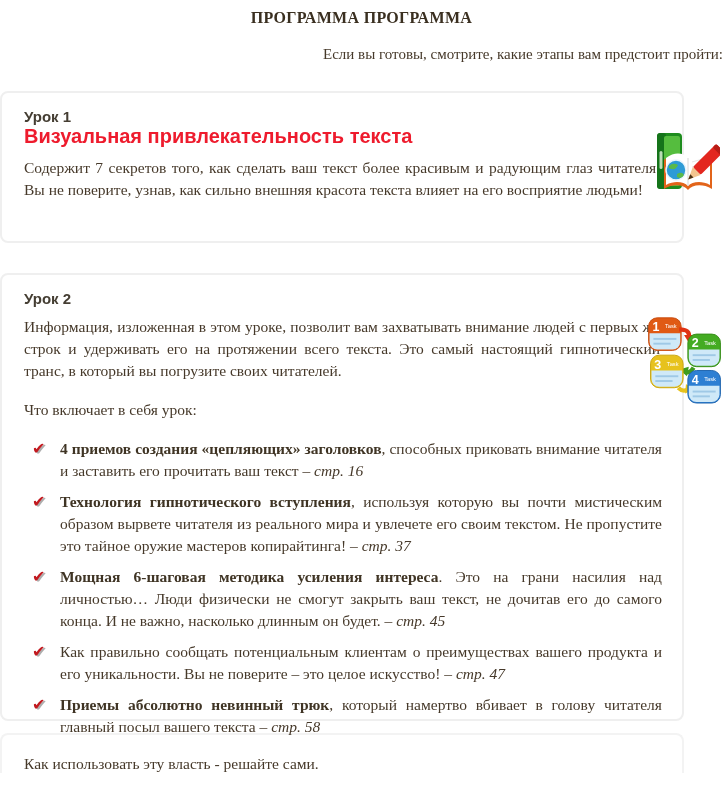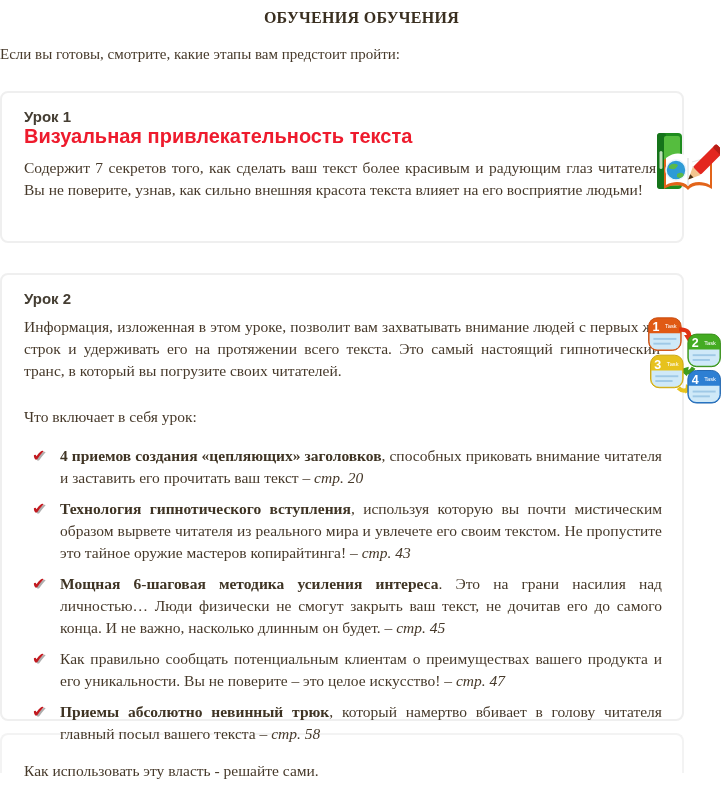--- a/index.html
+++ b/index.html
@@ -117,7 +117,7 @@
 </head>
 <body>
 
-<div class="page-title">ОБУЧЕНИЯ ОБУЧЕНИЯ</div>
+<div class="page-title">ПРОГРАММА ПРОГРАММА</div>
 <div class="page-subtitle">Если вы готовы, смотрите, какие этапы вам предстоит пройти:</div>
 
 <div class="card card-1">

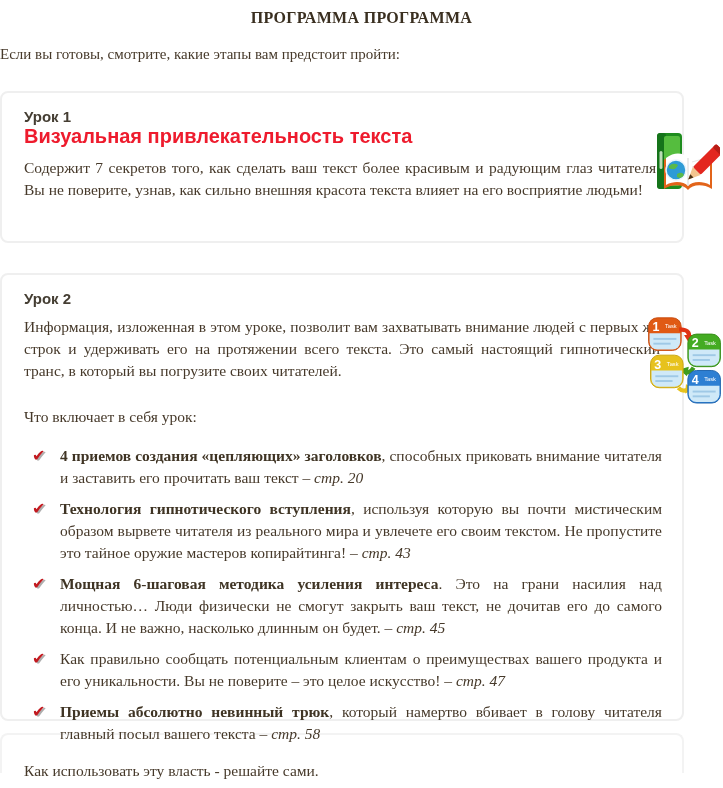--- a/index.html
+++ b/index.html
@@ -22,7 +22,7 @@
     padding-top: 9px;
   }
   .page-subtitle {
-    text-align: left;
+    text-align: right;
     font-size: 15px;
     margin-top: 19px;
     color: #46392a;

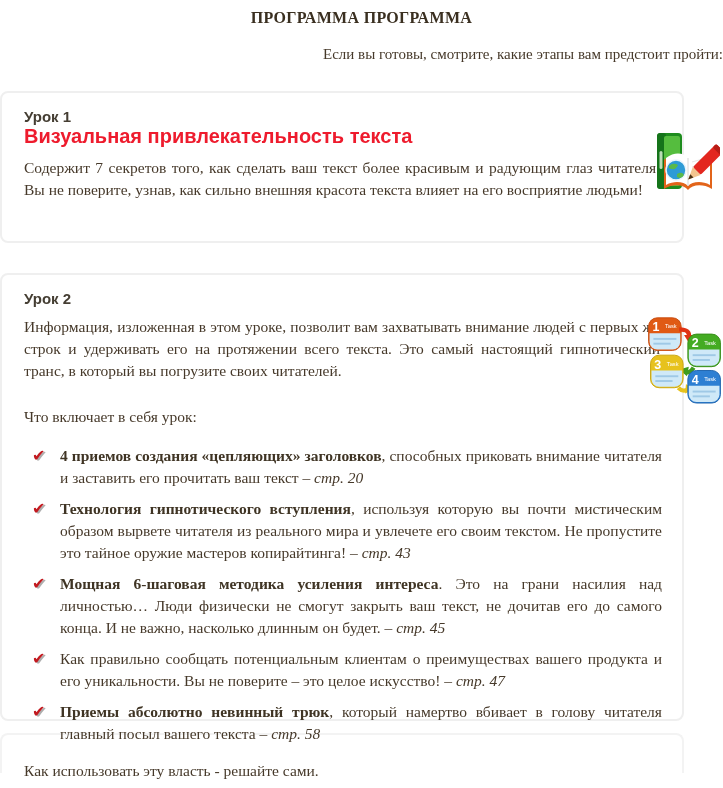--- a/index.html
+++ b/index.html
@@ -67,7 +67,7 @@
   .includes-heading {
     font-size: 15.5px;
     line-height: 22px;
-    margin-top: 24px;
+    margin-top: 17px;
   }
   ul.points {
     list-style: none;

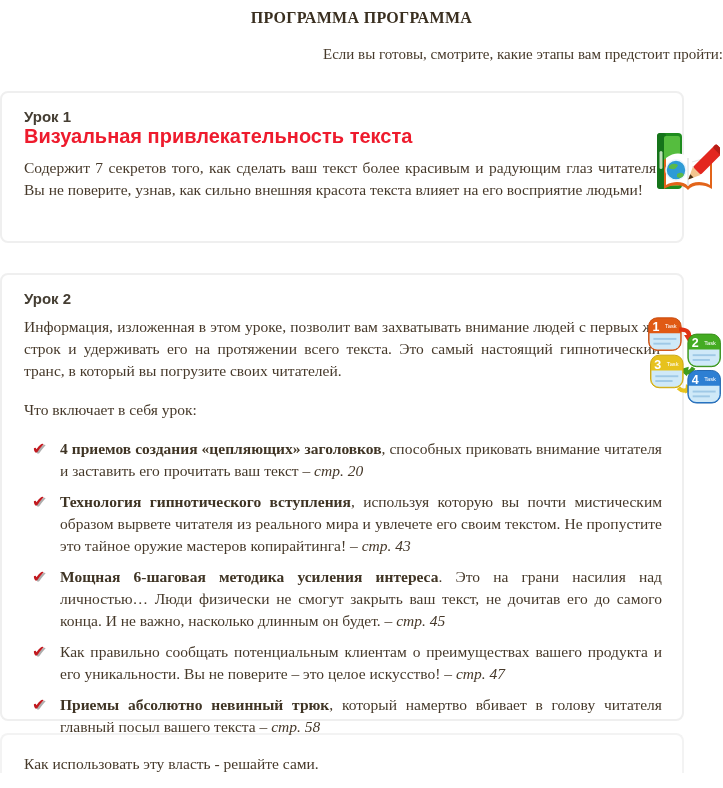--- a/index.html
+++ b/index.html
@@ -164,7 +164,7 @@
   <ul class="points">
     <li>
       <span class="check">✔</span>
-      <span class="pt"><b>4 приемов создания «цепляющих» заголовков</b><span>, способных приковать внимание читателя и заставить его прочитать ваш текст – </span><i>стр. 20</i></span>
+      <span class="pt"><b>4 приемов создания «цепляющих» заголовков</b><span>, способных приковать внимание читателя и заставить его прочитать ваш текст – </span><i>стр. 16</i></span>
     </li>
     <li>
       <span class="check">✔</span>

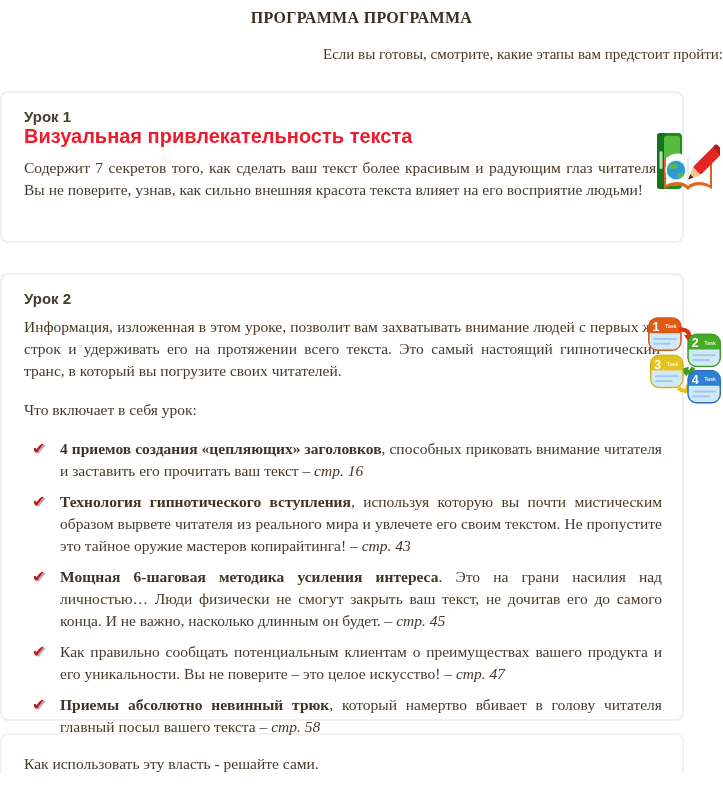--- a/index.html
+++ b/index.html
@@ -168,7 +168,7 @@
     </li>
     <li>
       <span class="check">✔</span>
-      <span class="pt"><b>Технология гипнотического вступления</b><span>, используя которую вы почти мистическим образом вырвете читателя из реального мира и увлечете его своим текстом. Не пропустите это тайное оружие мастеров копирайтинга! – </span><i>стр. 43</i></span>
+      <span class="pt"><b>Технология гипнотического вступления</b><span>, используя которую вы почти мистическим образом вырвете читателя из реального мира и увлечете его своим текстом. Не пропустите это тайное оружие мастеров копирайтинга! – </span><i>стр. 37</i></span>
     </li>
     <li>
       <span class="check">✔</span>

